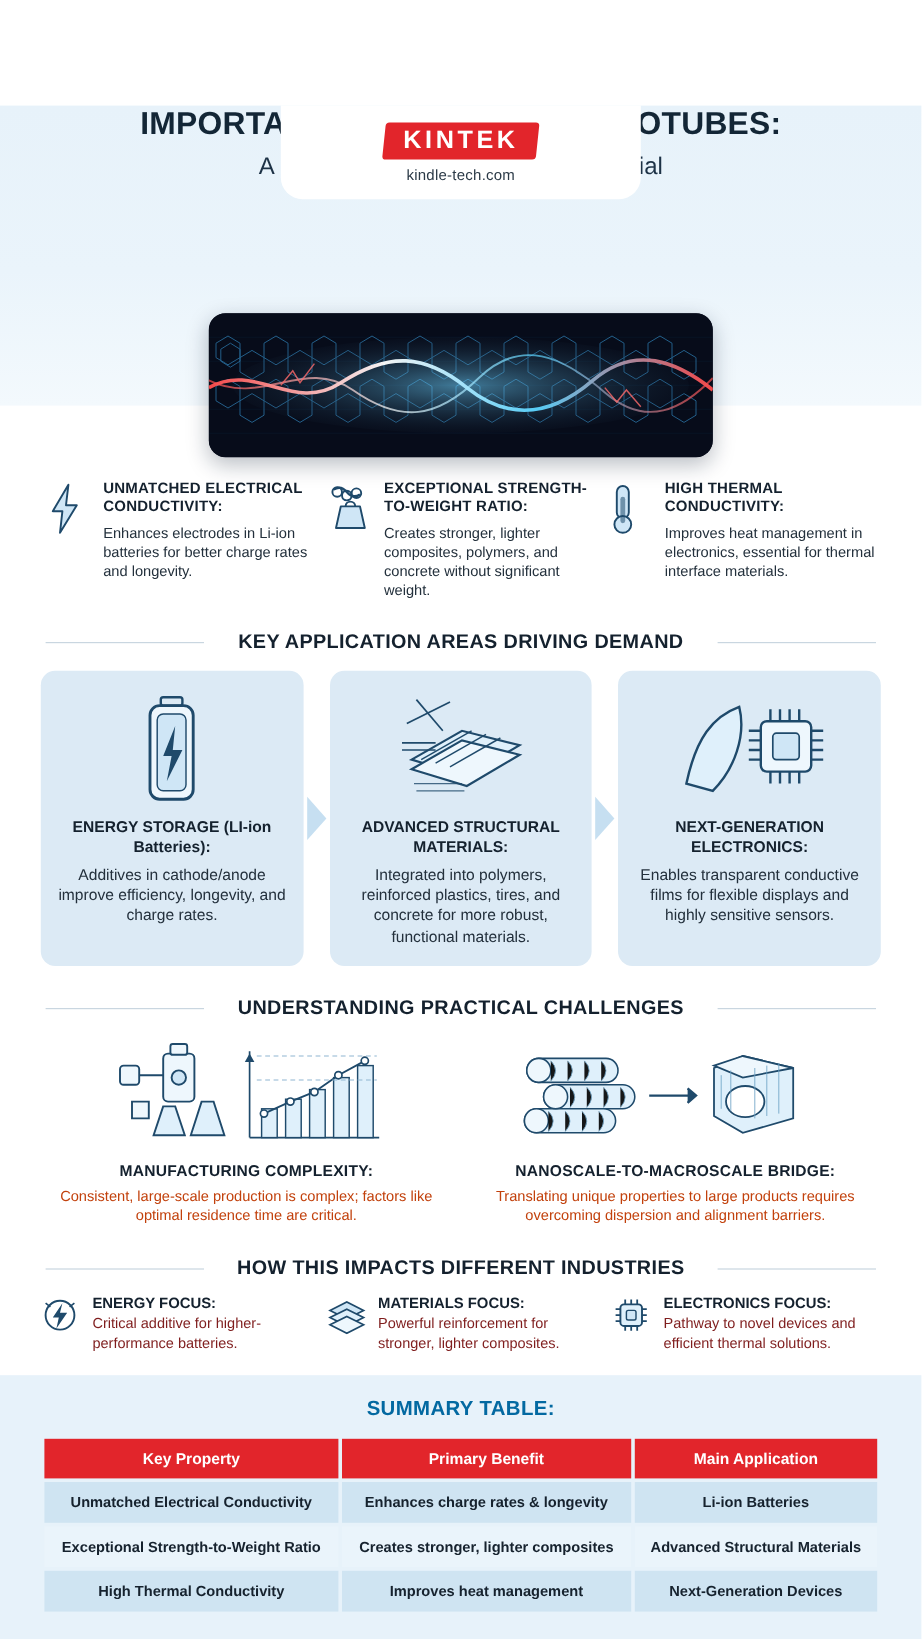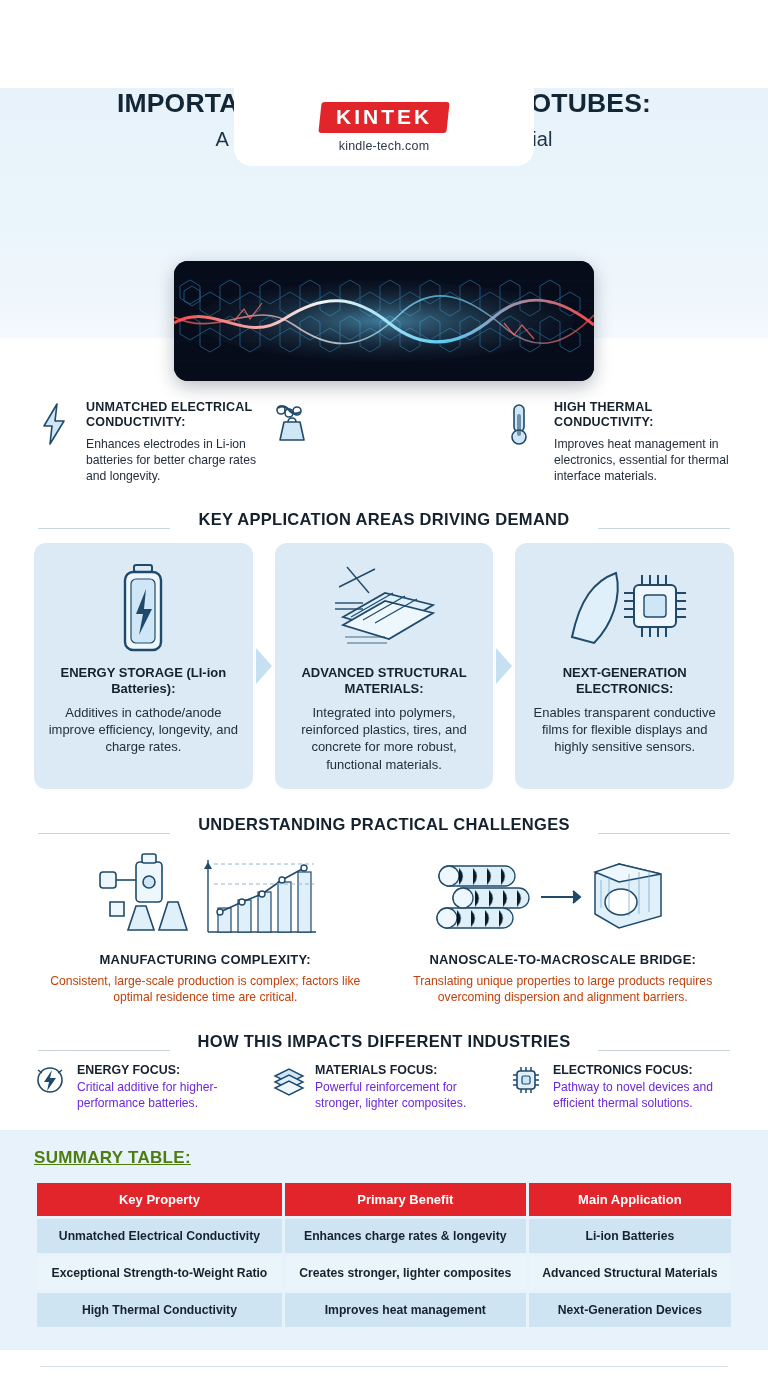--- a/index.html
+++ b/index.html
@@ -294,6 +294,10 @@
           <path d="M12 20 h16 l4 18 H8 z" fill="#cfe6f6" stroke="#1f4a6b" stroke-width="1.6" stroke-linejoin="round"></path>
           <path d="M16 20 a4 4 0 0 1 8 0" fill="none" stroke="#1f4a6b" stroke-width="1.6"></path>
         </svg>
+      </div>
+      <div>
+        <h3>EXCEPTIONAL STRENGTH-TO-WEIGHT RATIO:</h3>
+        <p>Creates stronger, lighter composites, polymers, and concrete without significant weight.</p>
       </div>
     </div>
 

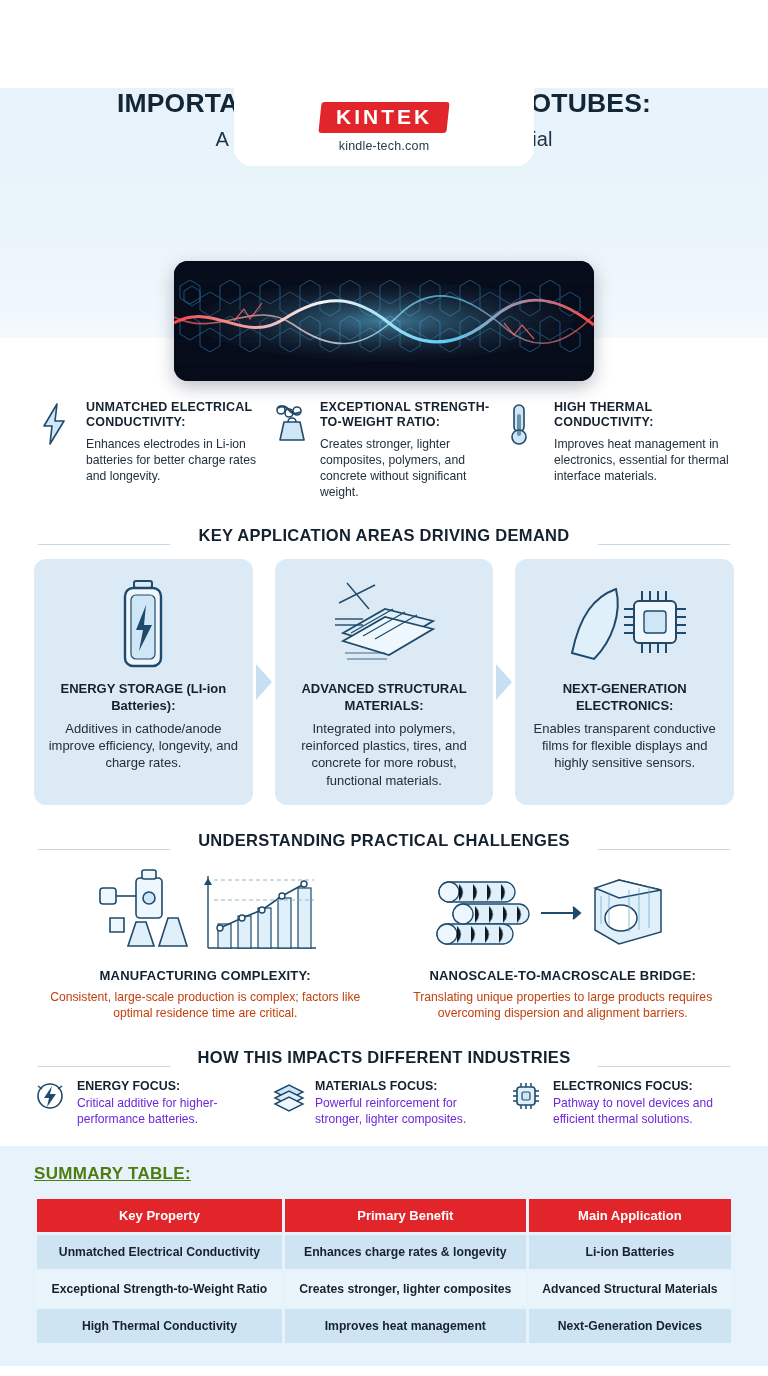--- a/index.html
+++ b/index.html
@@ -100,7 +100,7 @@
 
   
   .sec-head {
-    display: flex; align-items: flex-end; gap: 28px;
+    display: flex; align-items: center; gap: 28px;
     margin: 26px 38px 0 38px;
   }
   .sec-head .rule { flex: 1; height: 1px; background: #c9d6e0; }

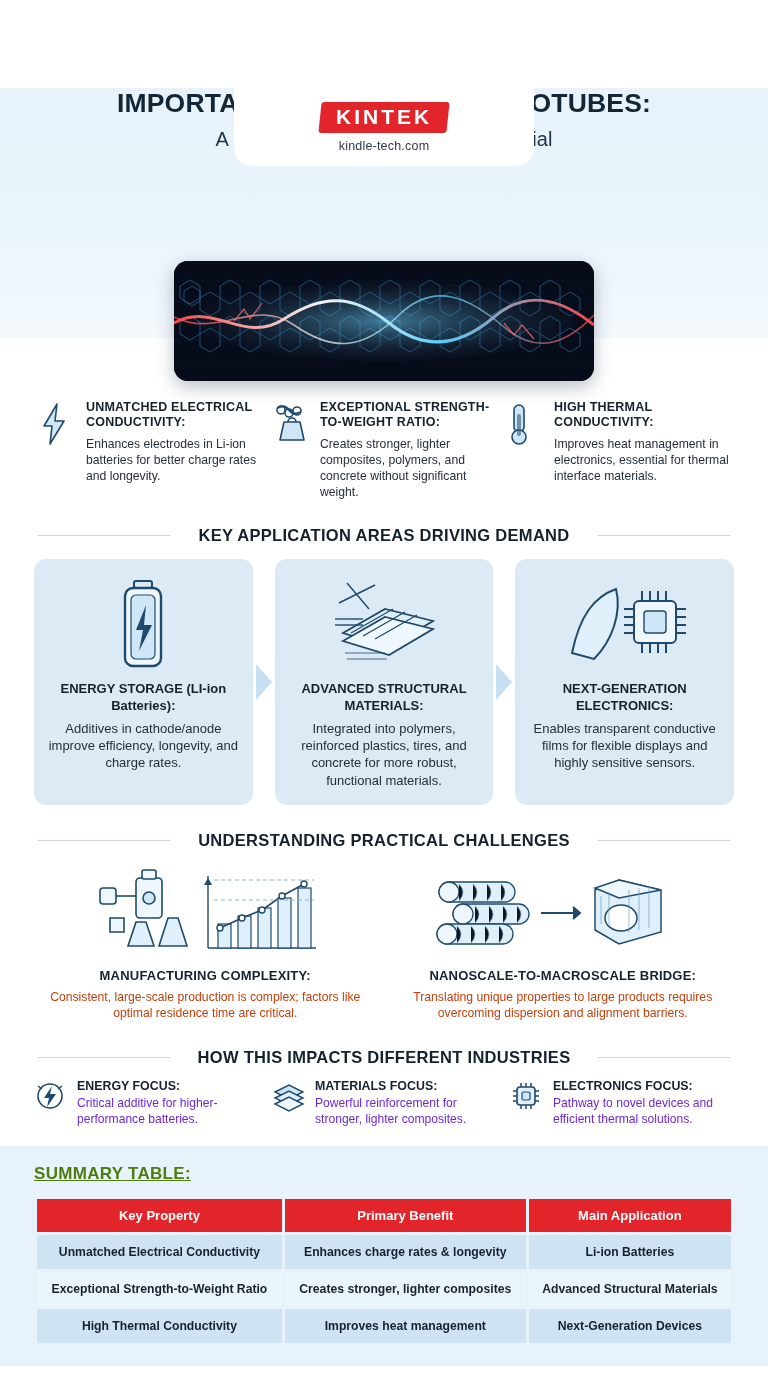--- a/index.html
+++ b/index.html
@@ -171,7 +171,7 @@
   .industry { flex:1; display:flex; gap:9px; }
   .industry .i-icon { flex: 0 0 34px; padding-top: 1px; }
   .industry h3 { font-size: 12.4px; font-weight:bold; color:#14212e; text-transform:uppercase; }
-  .industry p { font-size:12.1px; line-height:1.32; margin-top:3px; color:#6d28d9; }
+  .industry p { font-size:12.1px; line-height:1.32; margin-top:3px; color:#7f1d1d; }
 
   
   .summary-band {

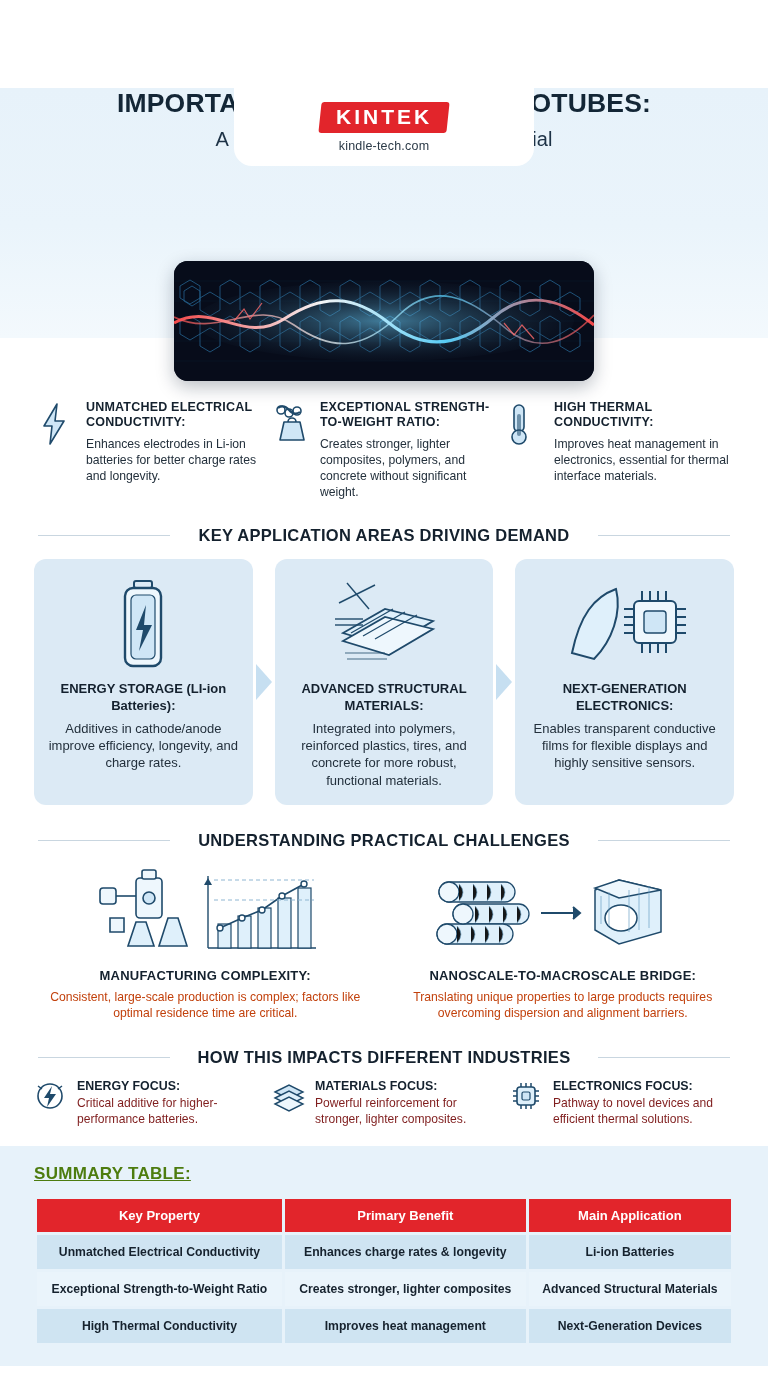--- a/index.html
+++ b/index.html
@@ -180,10 +180,9 @@
     padding: 18px 34px 20px 34px;
   }
   .summary-band h2 {
-    font-size:17px; font-weight:bold;
-    letter-spacing:.3px; color:#4d7c0f; text-transform:uppercase;
+    text-align:center; font-size:17px; font-weight:bold;
+    letter-spacing:.3px; color:#0369a1; text-transform:uppercase;
     margin-bottom: 12px;
-    text-decoration: underline;
   }
   table.summary { width: 100%; border-collapse: separate; border-spacing: 3px; }
   table.summary th {

